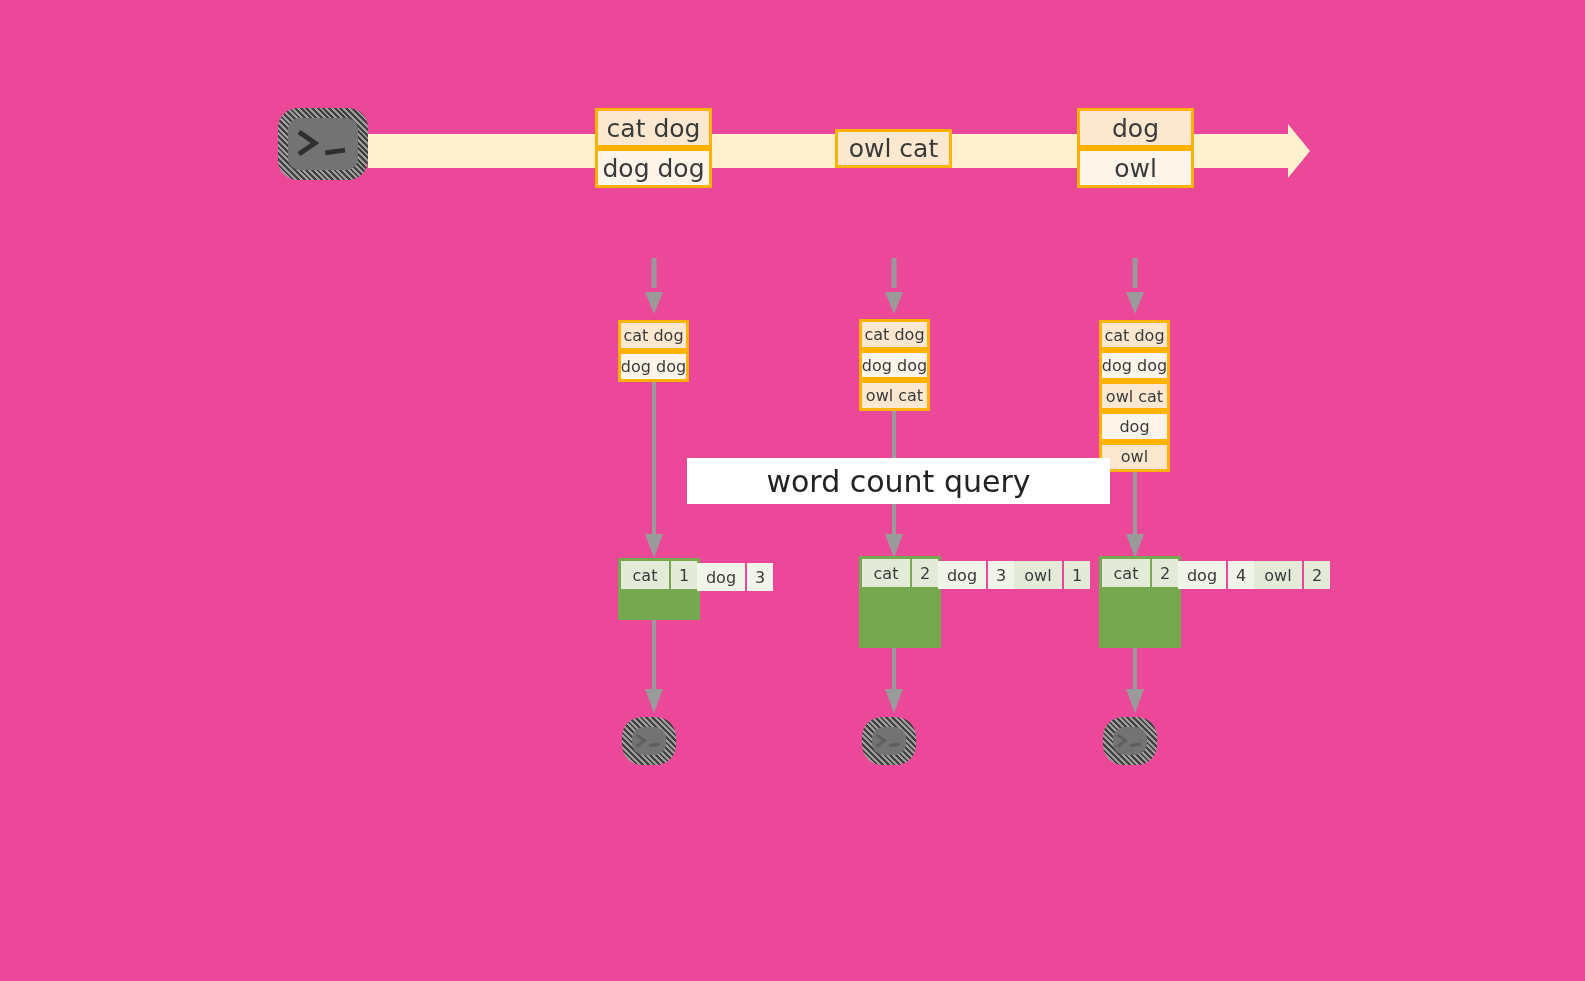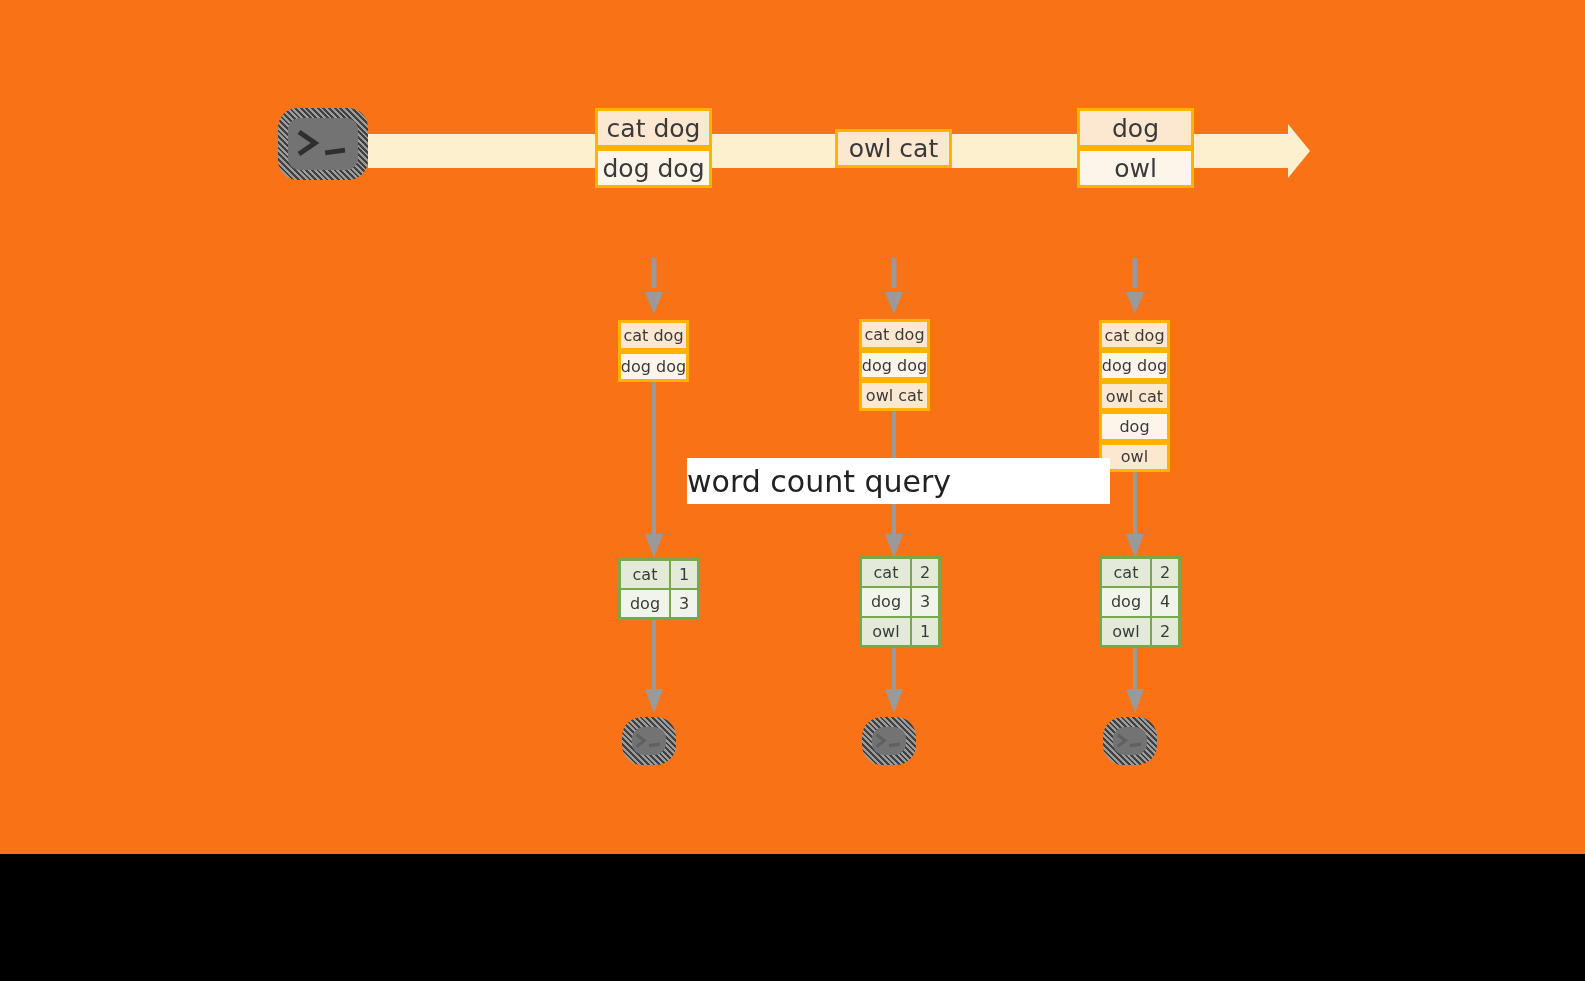--- a/index.html
+++ b/index.html
@@ -16,8 +16,8 @@
   #stage {
     position: relative;
     width: 1585px;
-    height: 854px;
-    background: #f97316;
+    height: 981px;
+    background: #ec4899;
   }
 
   

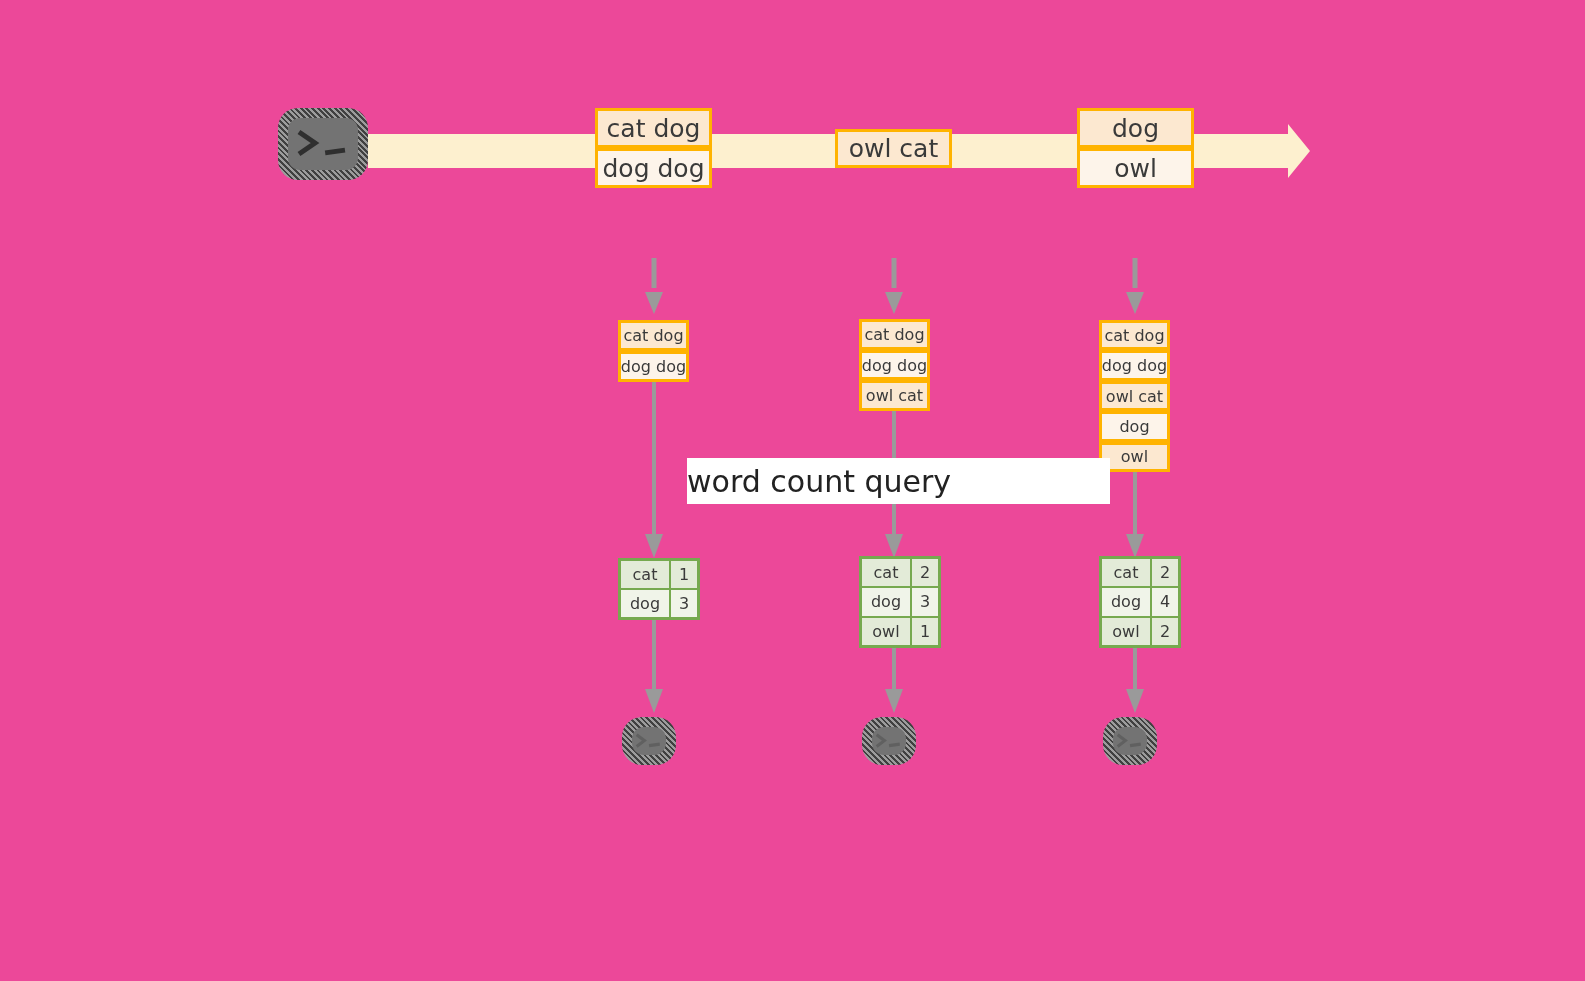--- a/index.html
+++ b/index.html
@@ -138,7 +138,7 @@
     z-index: 5;
     display: flex;
     align-items: center;
-    justify-content: flex-start;
+    justify-content: center;
     color: #222222;
     font-size: 30px;
     white-space: nowrap;

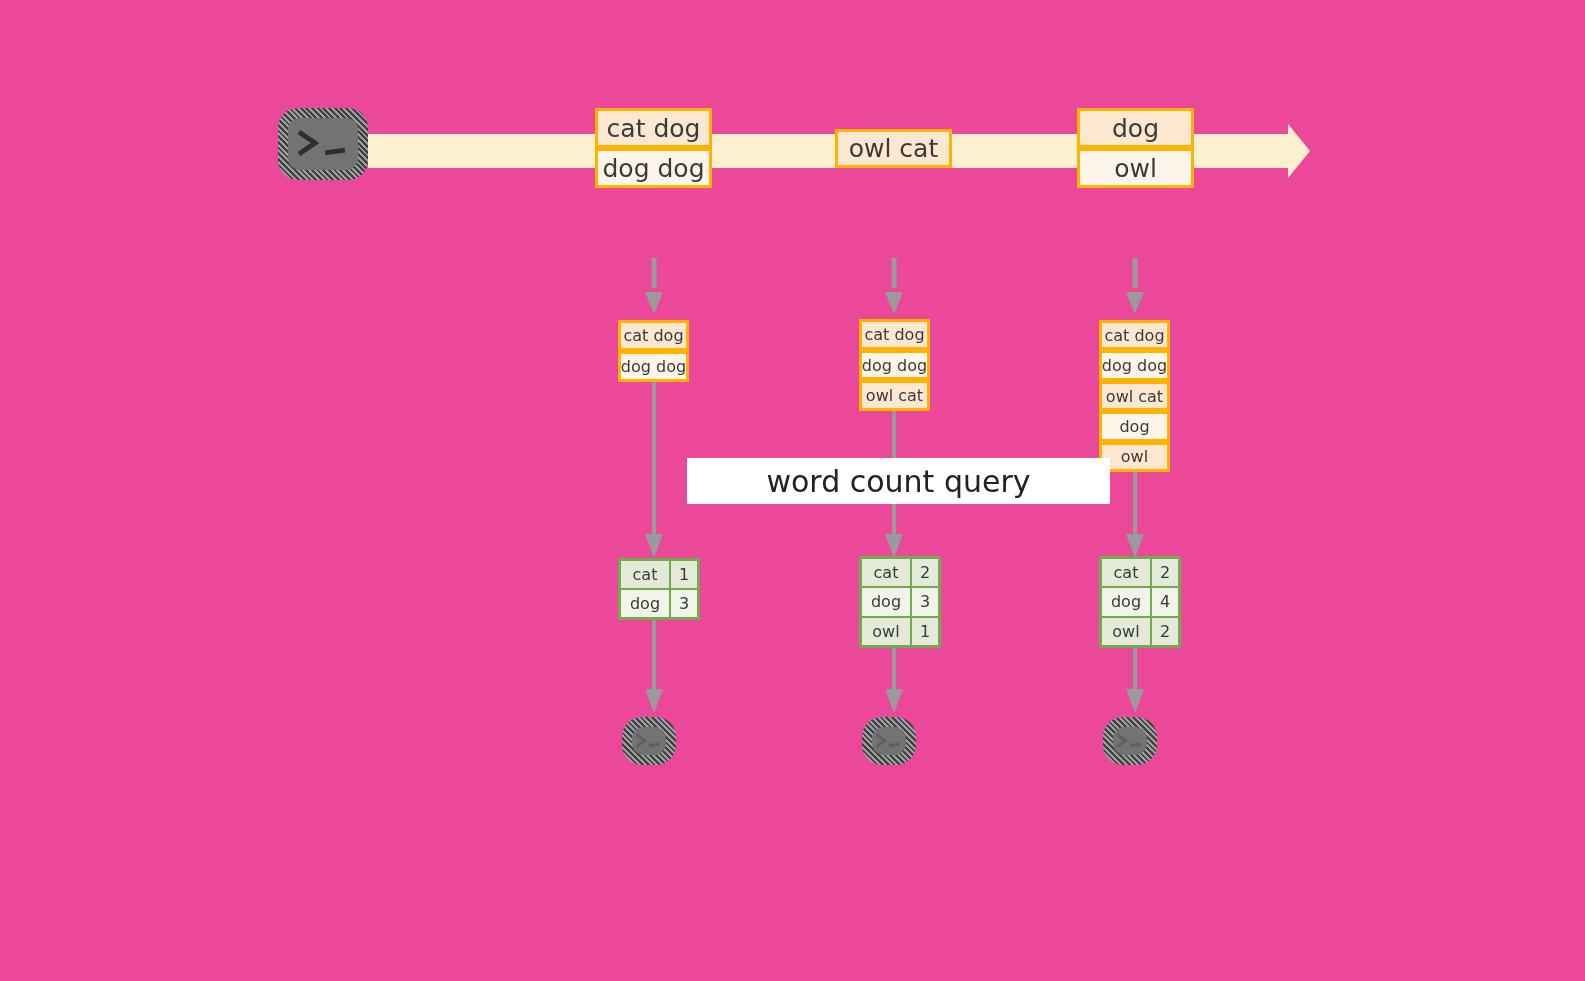--- a/index.html
+++ b/index.html
@@ -102,7 +102,7 @@
     background: #76a94f;
     z-index: 4;
     display: flex;
-    flex-direction: column;
+    flex-direction: row;
   }
   .gtable .grow {
     display: flex;

